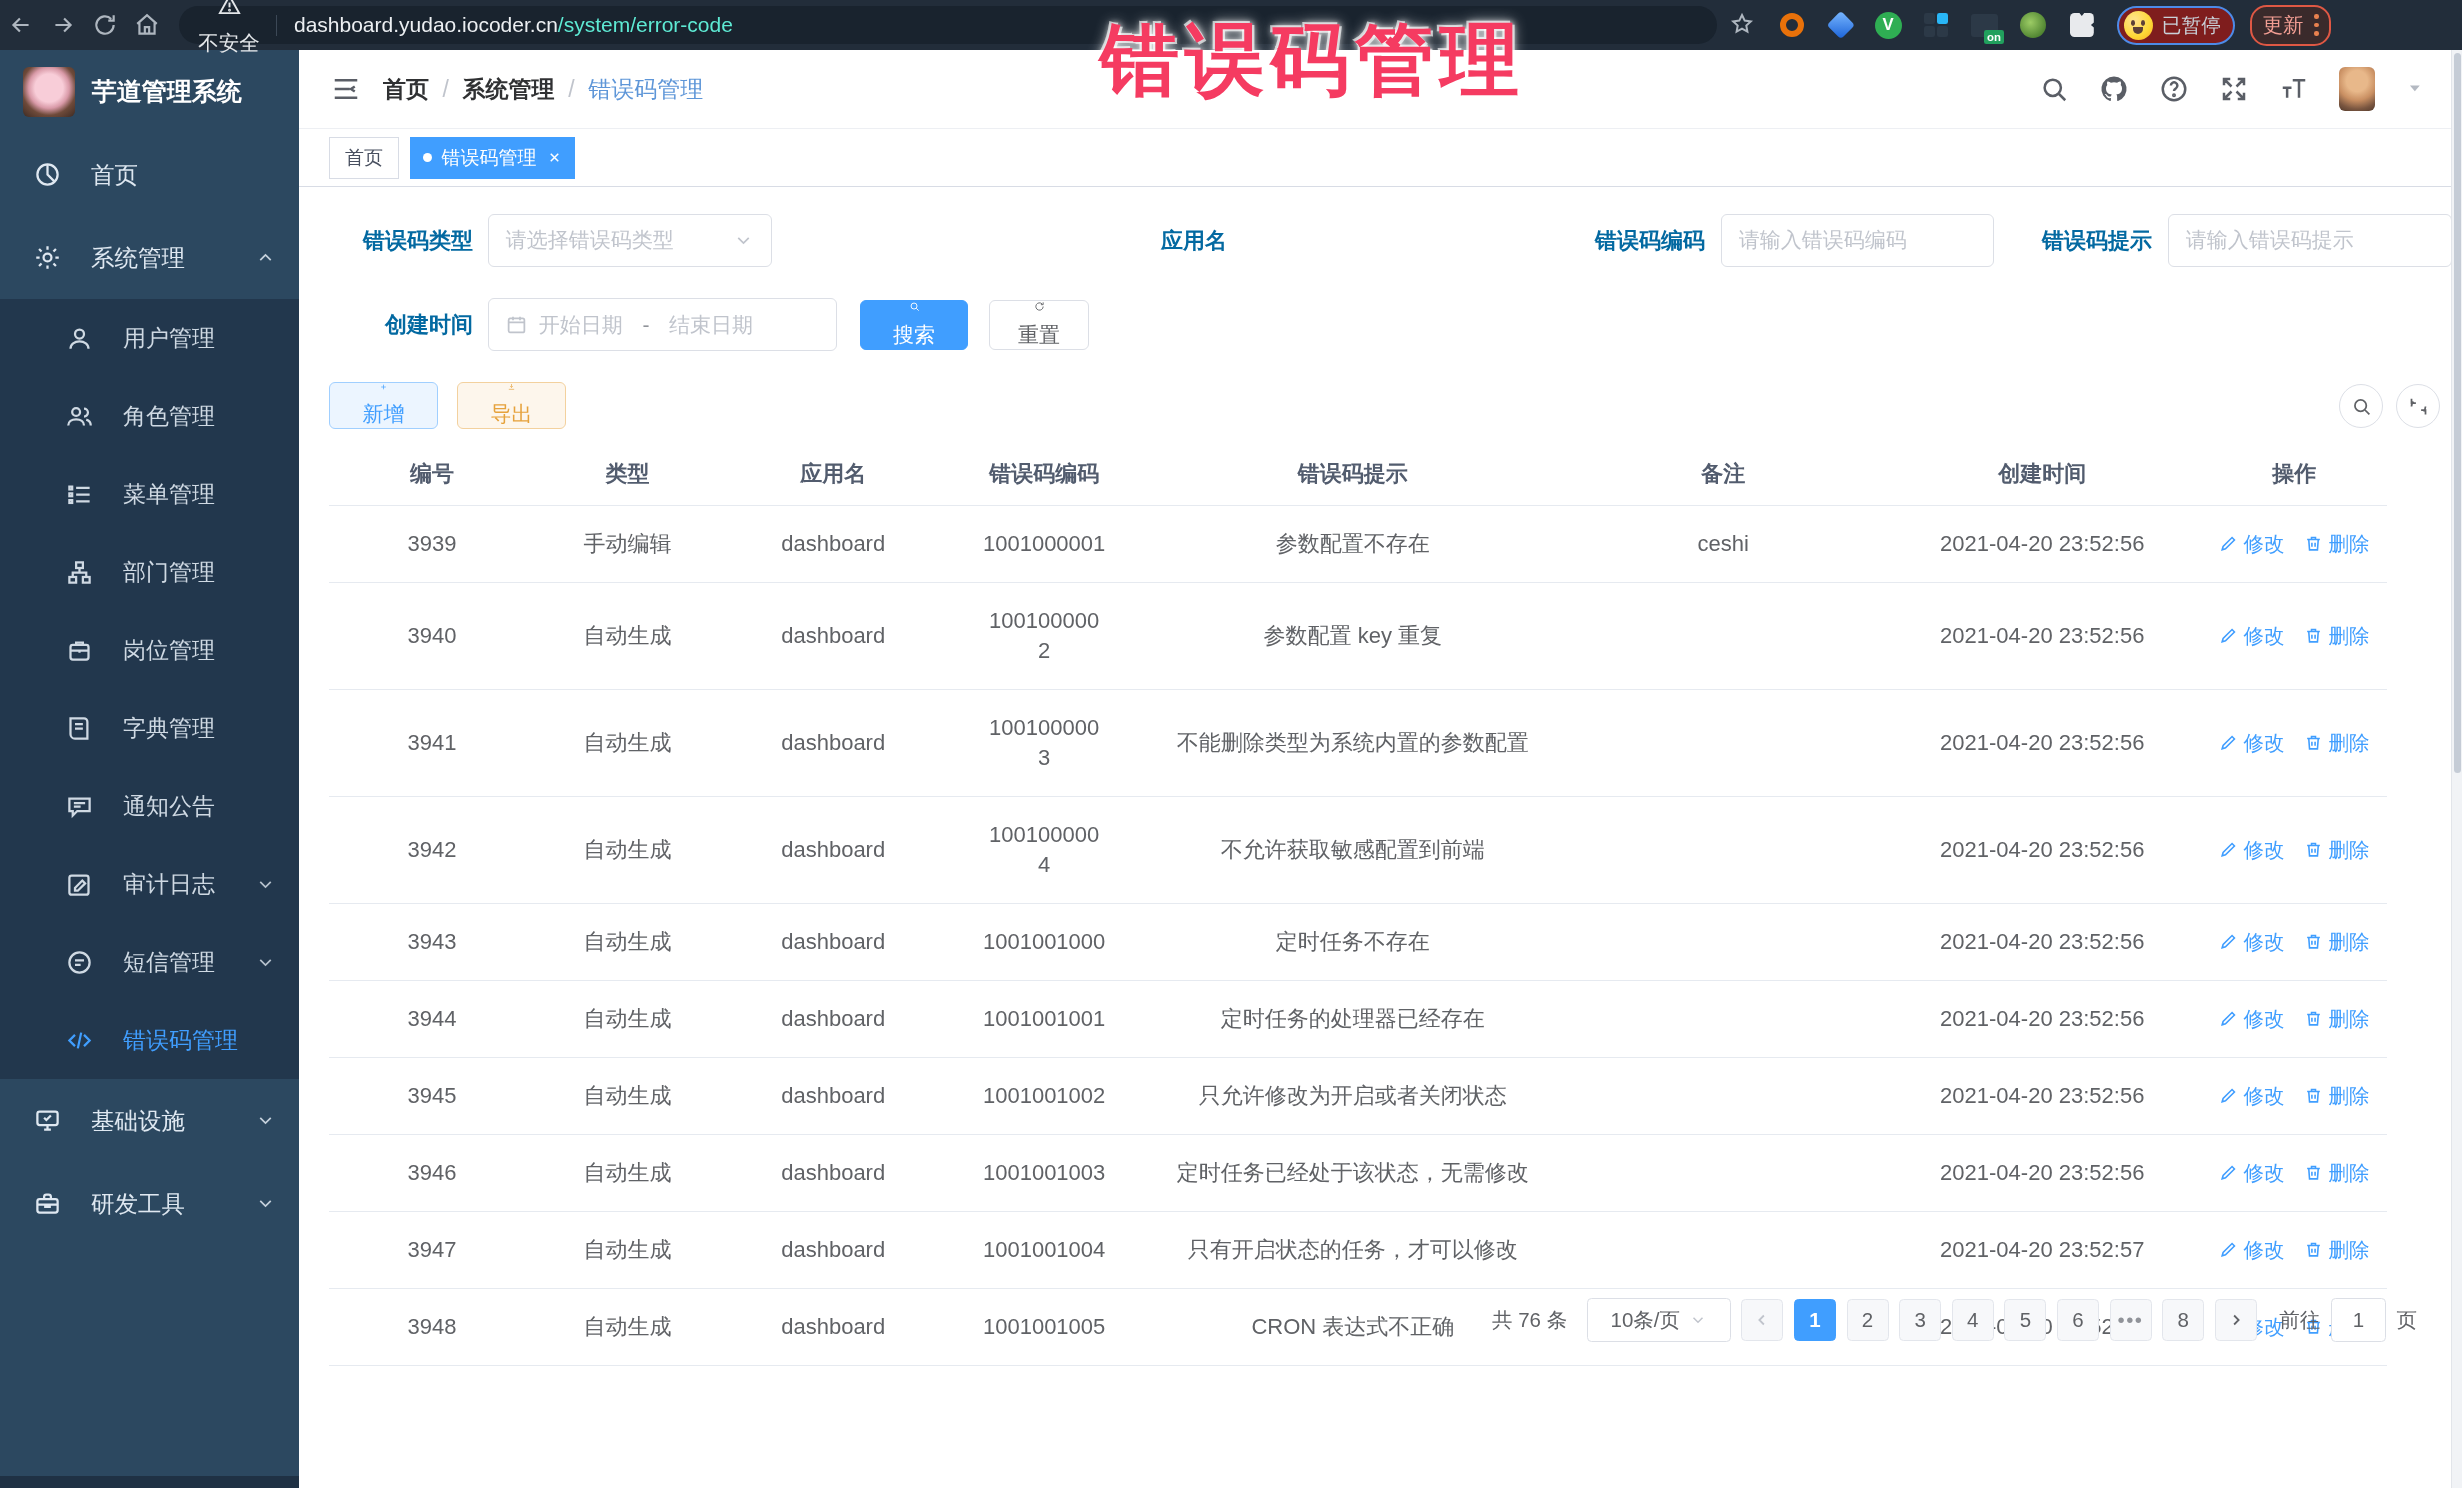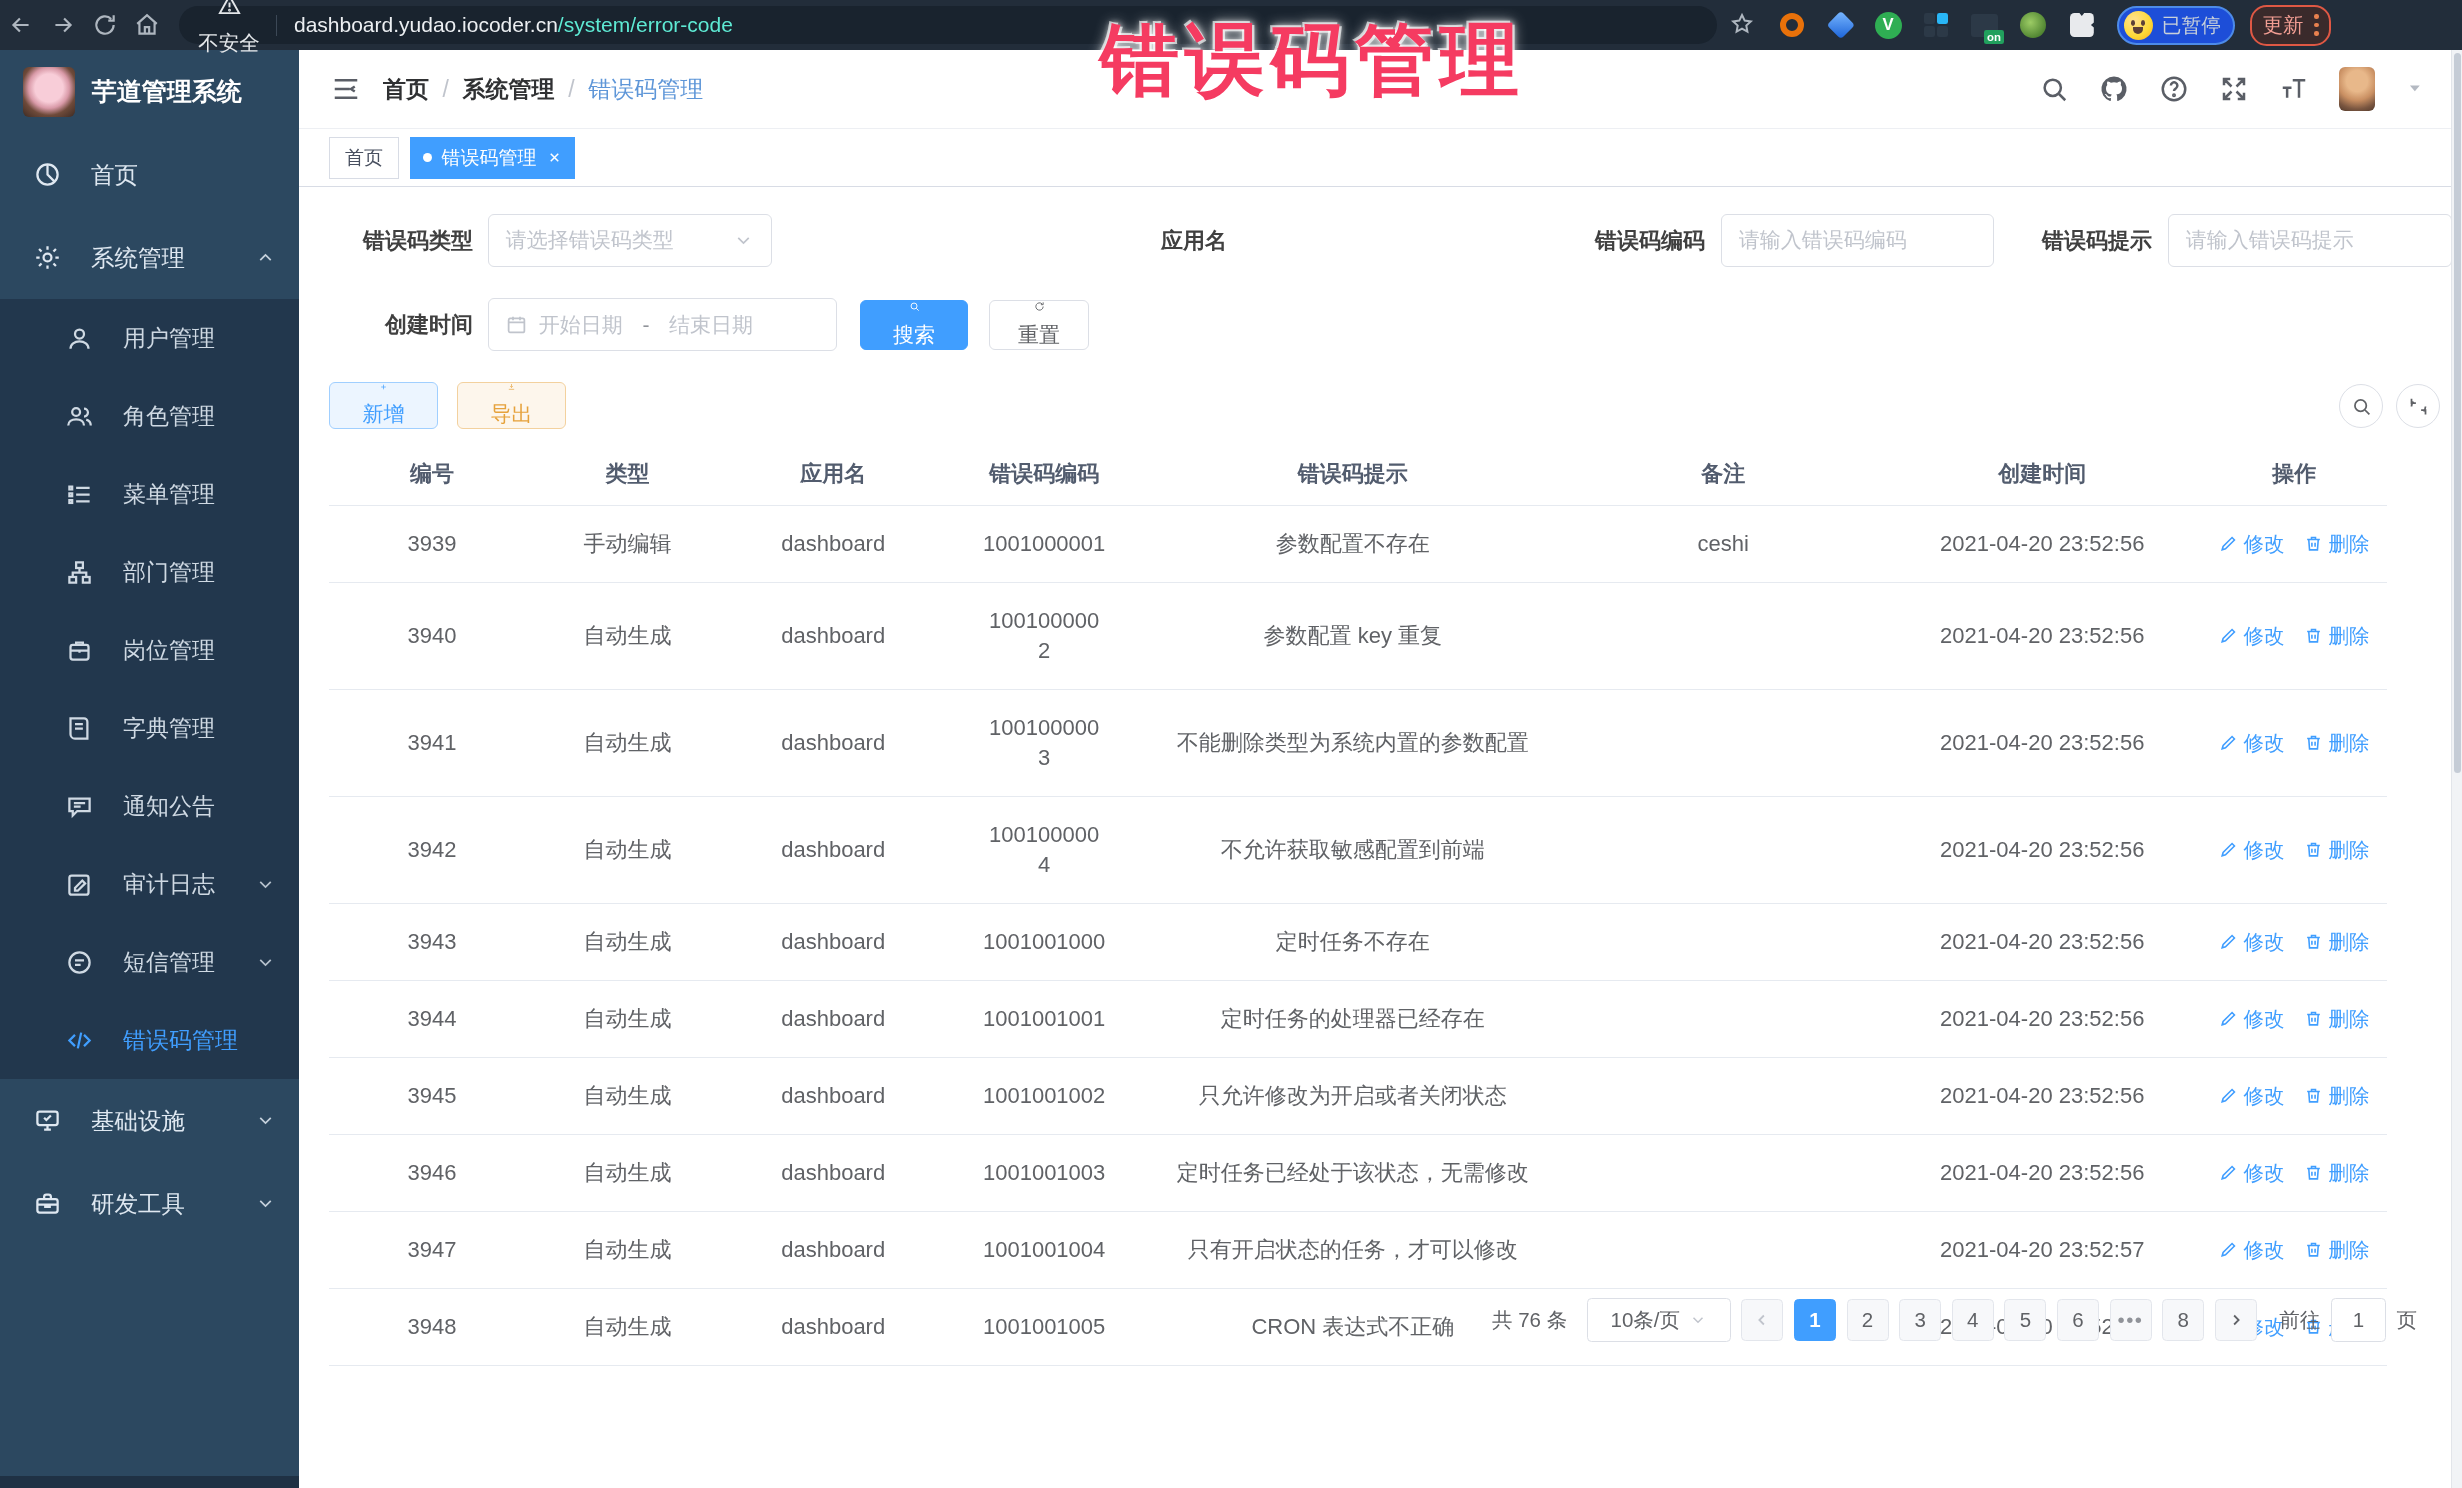--- a/index.html
+++ b/index.html
@@ -40,7 +40,7 @@
   .ext-dark b{position:absolute;right:-6px;bottom:-7.6px;background:#21a05d;color:#fff;font-size:11.4px;font-weight:bold;padding:0.8px 3px;border-radius:2.3px;line-height:1.1;}
   .ext-key{width:26px;height:26px;background:radial-gradient(circle at 40% 40%,#9ccc65,#33691e);border-radius:50%;}
   .ext-puzzle{width:24px;height:24px;background:#e8eaed;border-radius:4.5px;clip-path:polygon(0 0,40% 0,50% 12%,60% 0,100% 0,100% 40%,88% 50%,100% 60%,100% 100%,0 100%);}
-  .profile-pill{margin-left:21px;display:flex;align-items:center;gap:9px;border:2.3px solid #4d8be8;border-radius:19.7px;padding:3px 12px 3px 4.5px;background:#1d4ed8;}
+  .profile-pill{margin-left:21px;display:flex;align-items:center;gap:9px;border:2.3px solid #4d8be8;border-radius:19.7px;padding:3px 12px 3px 4.5px;background:#7f1d1d;}
   .profile-pill .face{width:29px;height:29px;border-radius:50%;background:radial-gradient(circle at 35% 32%,#ffe082 0 10%,#fdd835 60%,#f9a825);position:relative;}
   .profile-pill .face i{position:absolute;width:4.5px;height:6px;background:#5d4037;border-radius:50%;top:9px;left:6.8px;}
   .profile-pill .face i+i{left:16.7px;}

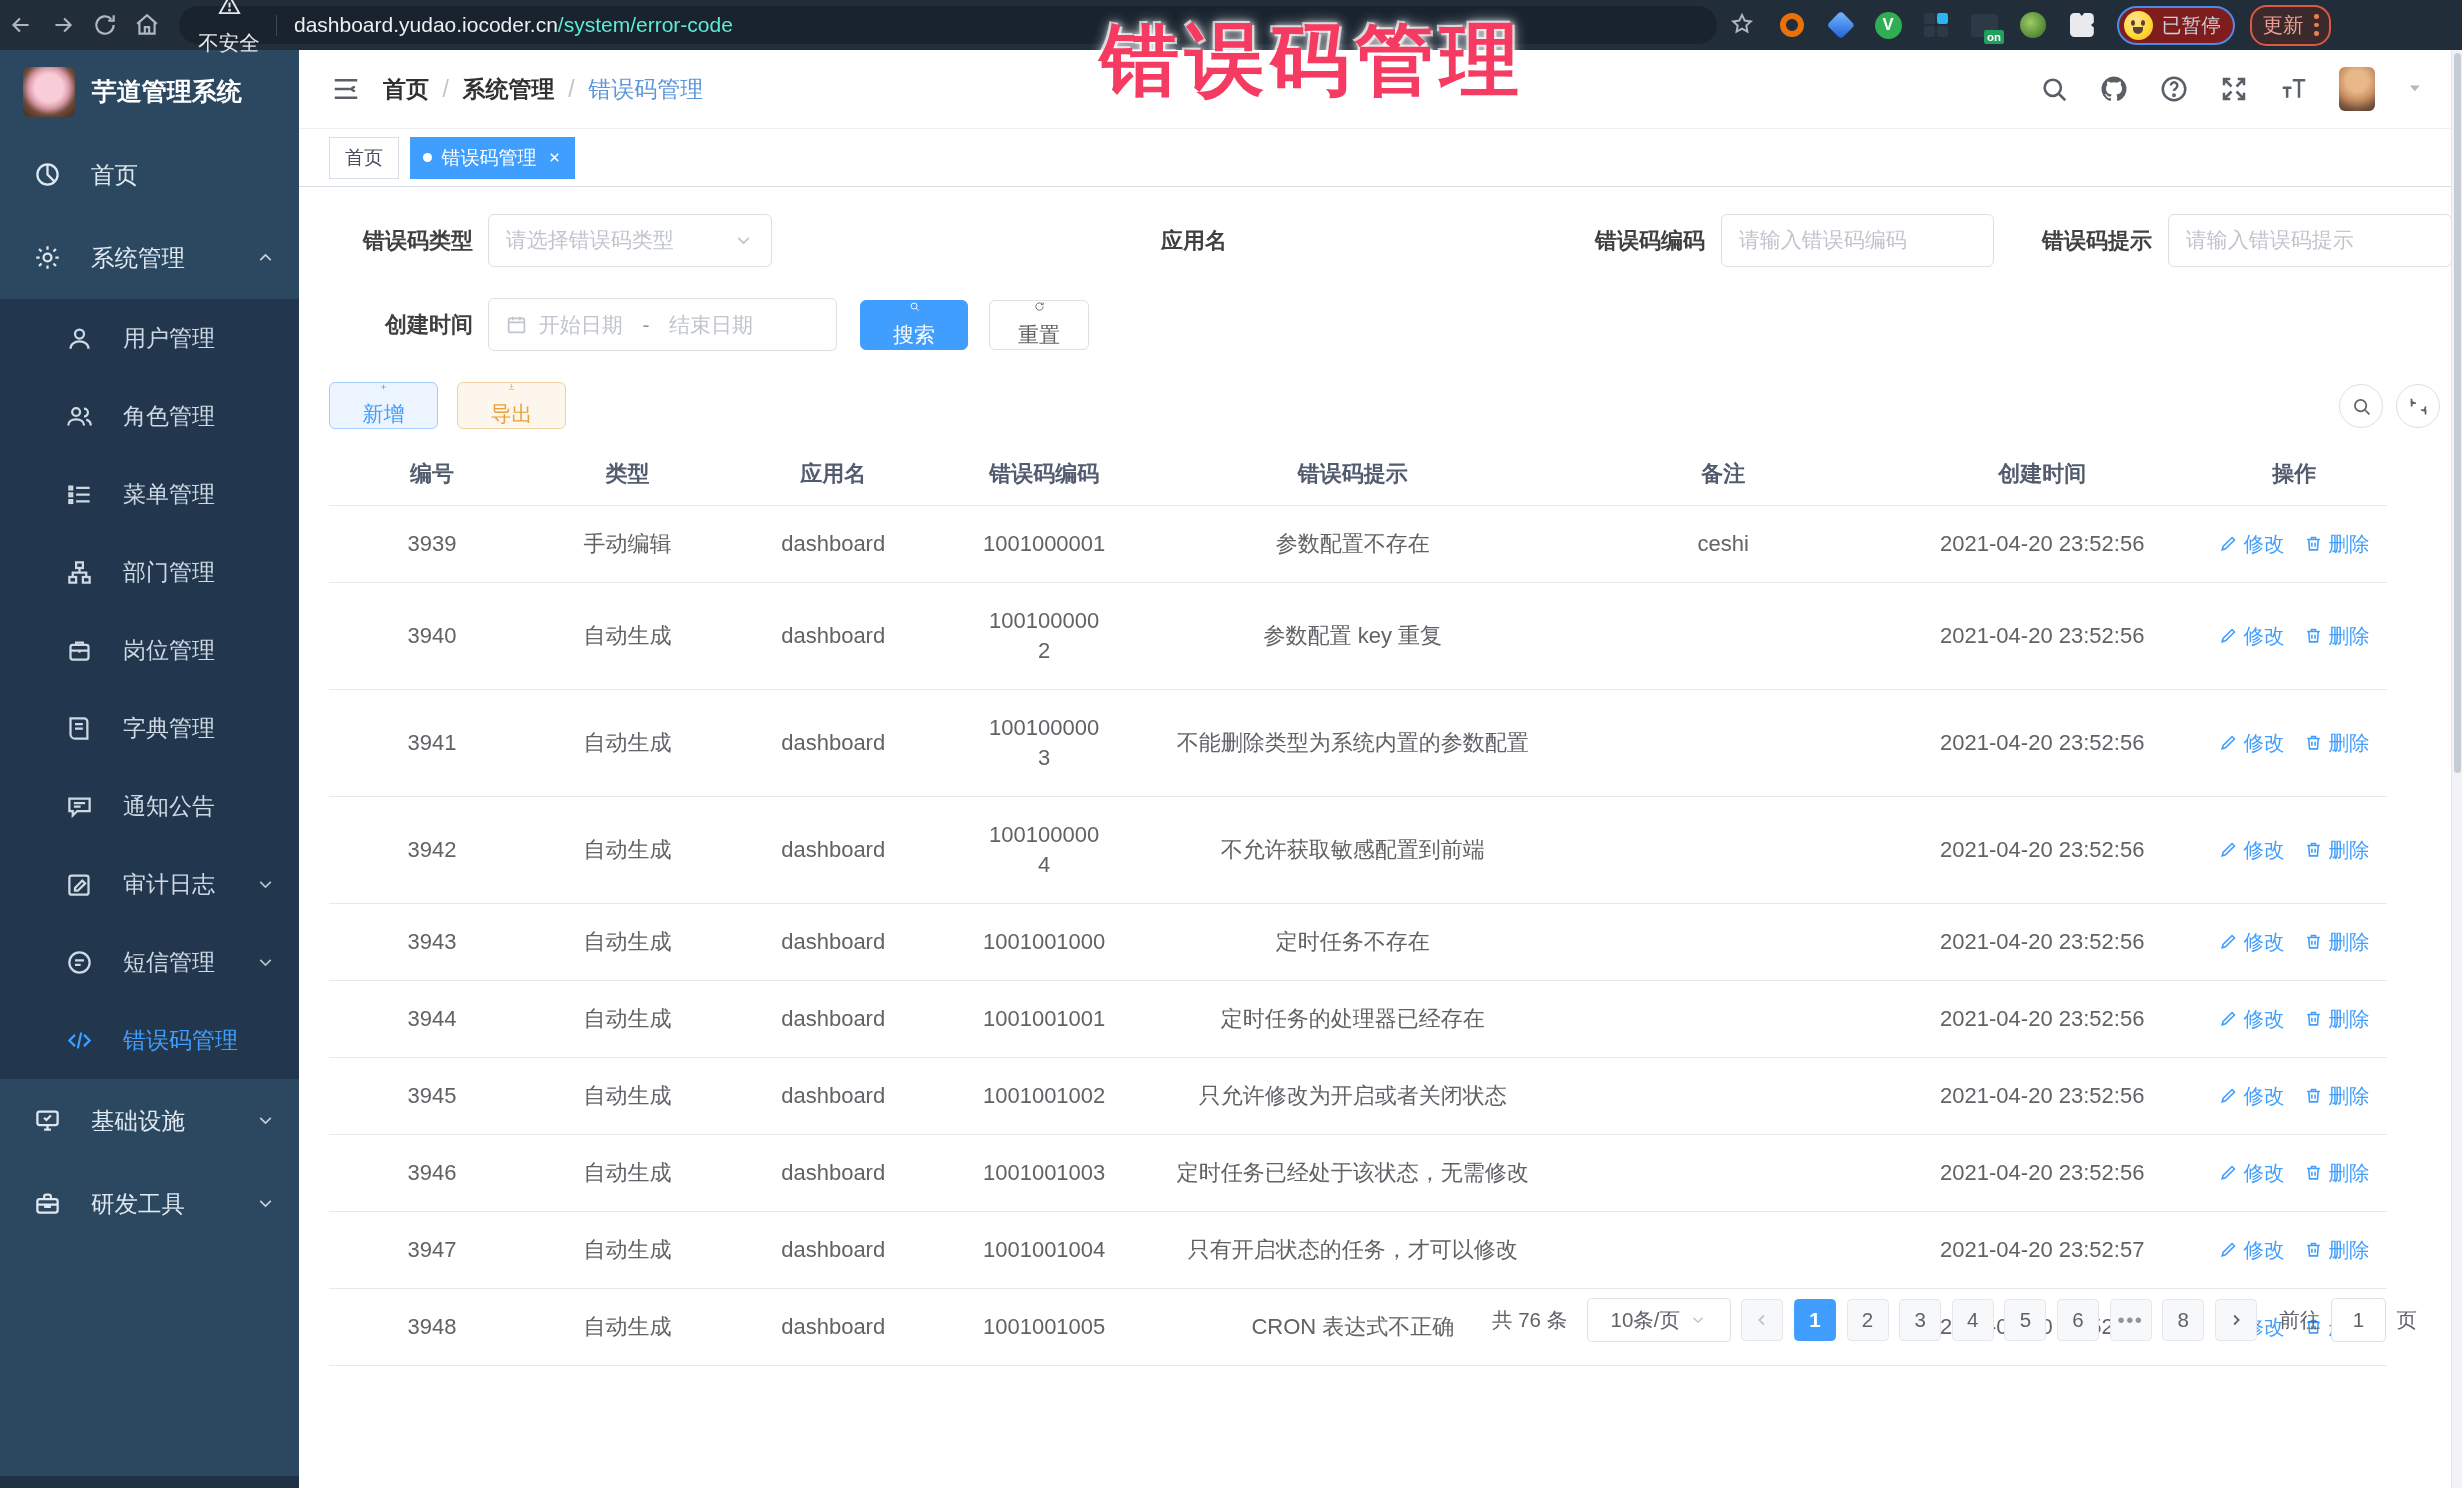--- a/index.html
+++ b/index.html
@@ -97,7 +97,7 @@
   .content{position:absolute;left:0;top:137px;width:2152px;height:1301px;background:#fff;}
 
   
-  .f-label{position:absolute;height:53px;line-height:53px;font-size:22px;font-weight:600;color:#404040;text-align:right;}
+  .f-label{position:absolute;height:53px;line-height:53px;font-size:22px;font-weight:600;color:#0369a1;text-align:right;}
   .f-ctl{position:absolute;height:53px;border:0.8px solid var(--border);border-radius:6px;background:#fff;display:flex;align-items:center;padding:0 16.7px;font-size:21px;color:var(--ph);}
   .f-ctl input{border:none;outline:none;width:100%;font-size:21px;color:#606266;font-family:inherit;}
   .f-ctl input::placeholder{color:var(--ph);}

